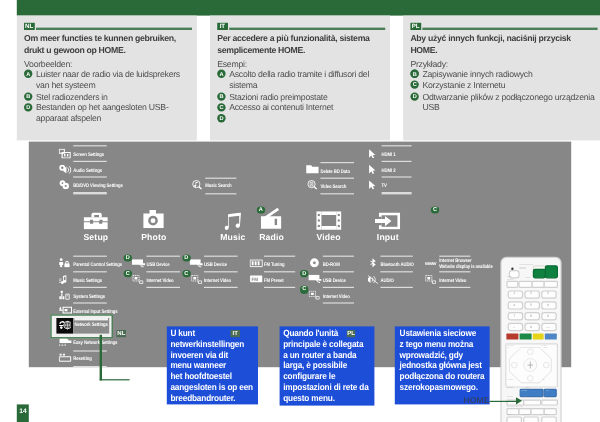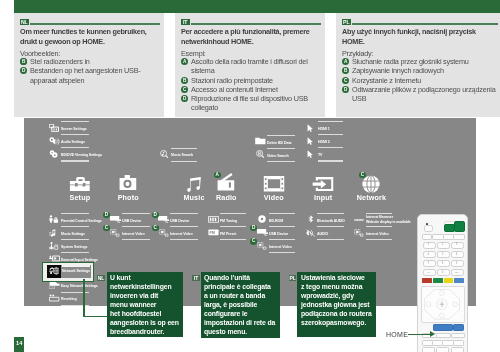--- a/index.html
+++ b/index.html
@@ -119,7 +119,7 @@
          <span class="lang-badge">IT</span>
          <span class="lang-rule"></span>
        </div>
-       <div class="lang-lead">Per accedere a più funzionalità, premere netwerkinhoud HOME.</div>
+       <div class="lang-lead">Per accedere a più funzionalità, sistema semplicemente HOME.</div>
        <div class="lang-ex">Esempi:</div>
        <div class="lang-list">
           <div class="lang-li">

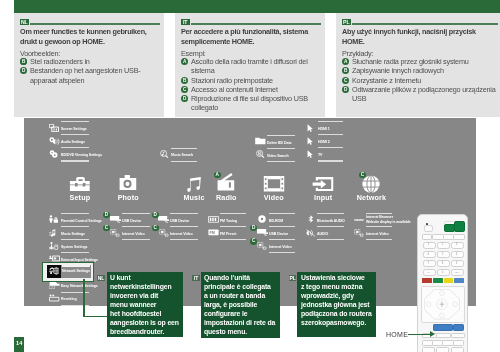--- a/index.html
+++ b/index.html
@@ -103,6 +103,7 @@
        <div class="lang-list">
           <div class="lang-li">
          <span class="abadge">A</span>
+         <span>Luister naar de radio via de luidsprekers van het systeem</span>
        </div>
           <div class="lang-li">
          <span class="abadge">B</span>

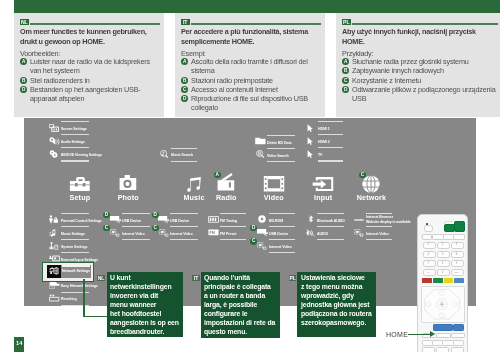--- a/index.html
+++ b/index.html
@@ -151,7 +151,6 @@
        <div class="lang-list">
           <div class="lang-li">
          <span class="abadge">A</span>
-         <span>Słuchanie radia przez głośniki systemu</span>
        </div>
           <div class="lang-li">
          <span class="abadge">B</span>

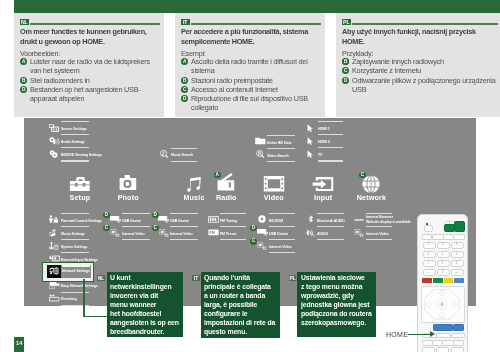--- a/index.html
+++ b/index.html
@@ -137,7 +137,6 @@
        </div>
           <div class="lang-li">
          <span class="abadge">D</span>
-         <span>Riproduzione di file sul dispositivo USB collegato</span>
        </div>
         </div>
       </div>

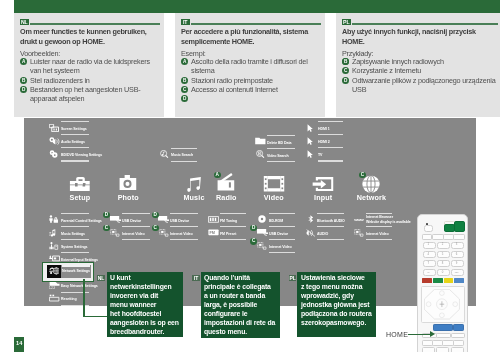--- a/index.html
+++ b/index.html
@@ -232,18 +232,6 @@
           </svg>
         </div>
         <div class="blabel">Input</div>
-      </div>
-      <div class="bigitem" style="left: 317.5px; top: 59px;">
-        <div class="bicon">
-          <svg viewBox="0 0 24 24" width="18.1" height="18.1" style="bottom: 1.4px; margin-left: -0.6px;">
-            <circle cx="12" cy="12" r="11.5"></circle>
-            <g fill="none" stroke="#878787" stroke-width="1.2">
-              <ellipse cx="12" cy="12" rx="5.4" ry="11.5"></ellipse>
-              <path d="M1.2 8h21.6M1.2 16h21.6M12 .5v23"></path>
-            </g>
-          </svg>
-        </div>
-        <div class="blabel">Network</div>
       </div>
       <div class="cbadge" style="left: 335.1px; top: 53.7px;">C</div>
       <div class="mi" style="left: 24.5px; top: 3.1px; width: 40.5px;">

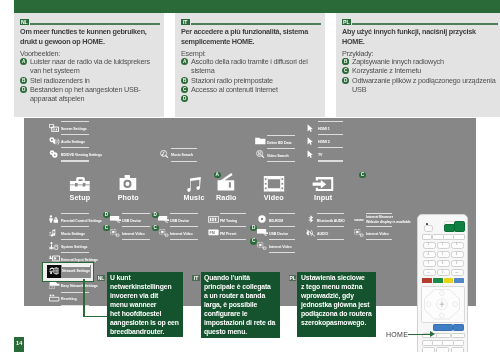--- a/index.html
+++ b/index.html
@@ -49,7 +49,7 @@
      font-size:4.7px;line-height:6.9px;text-align:center;font-weight:700;}
 
   
-  .callout{position:absolute;background:#14532d;color:#ffffff;}
+  .callout{position:absolute;background:#1d4ed8;color:#ffffff;margin-left:32px;}
   .callout .ctext{position:absolute;left:3.5px;top:2.4px;right:0px;transform:scaleX(0.915);transform-origin:left top;font-size:7.5px;line-height:8.95px;font-weight:700;letter-spacing:-0.15px;white-space:nowrap;}
   .clang{position:absolute;width:7.6px;height:6.3px;background:#4b6b53;color:#ffffff;font-size:5px;
      line-height:6.4px;text-align:center;font-weight:700;}

